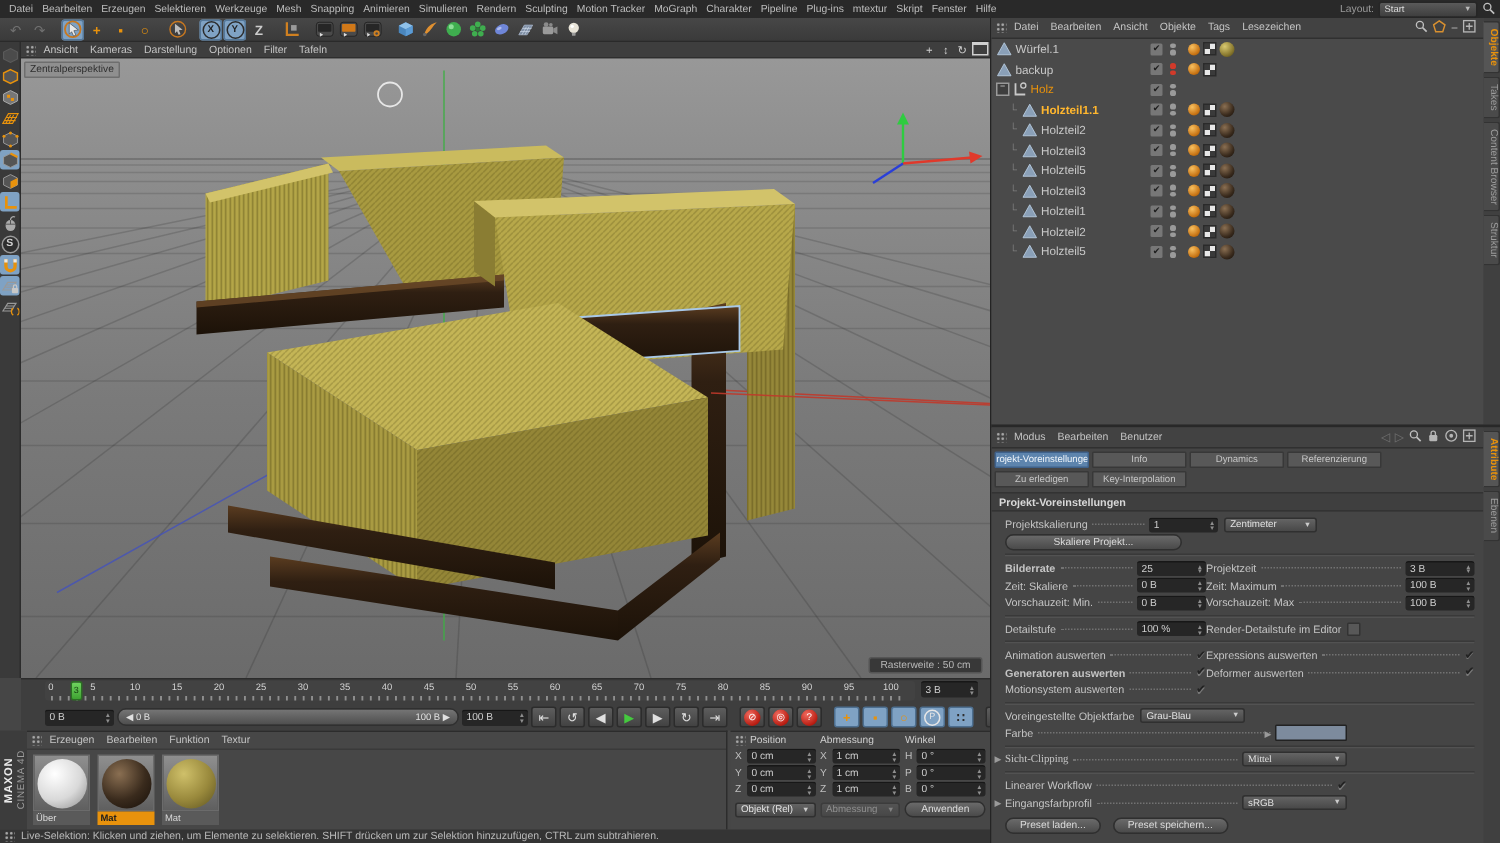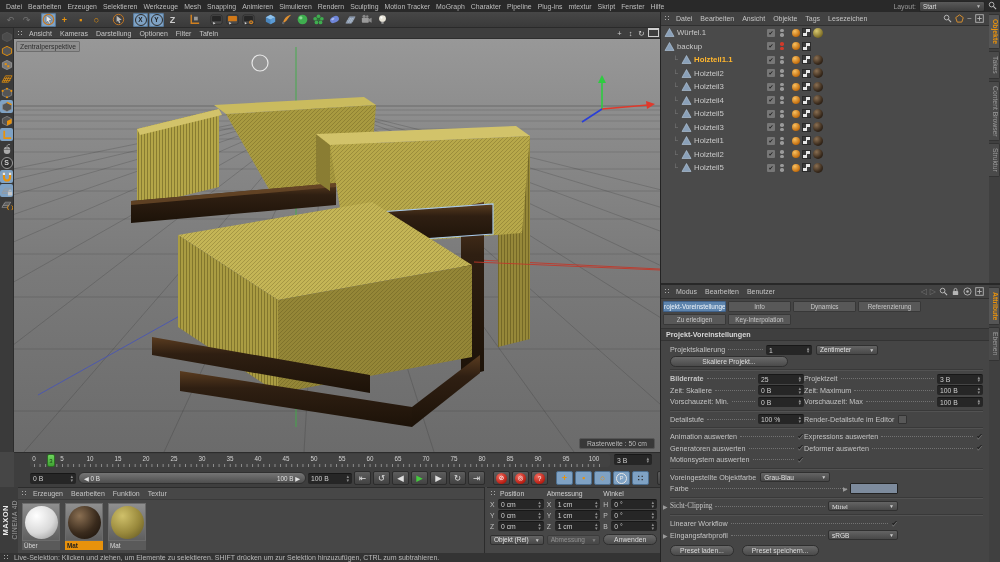--- a/index.html
+++ b/index.html
@@ -842,6 +842,21 @@
             </span>
           </div>
           <div class="omrow">
+            <span style="width: 3px; flex: 0 0 auto;"></span>
+            <span class="expbox">−</span>
+            <span class="oicon"><svg viewBox="0 0 11 11">
+                <path d="M3,1.5 V9 H9.5" fill="none" stroke="#c8c8c8" stroke-width="1.2"></path>
+                <circle cx="8.2" cy="3" r="1.7" fill="none" stroke="#c8c8c8" stroke-width="0.9"></circle>
+              </svg></span>
+            <span class="oname orange">Holz</span>
+            <span class="omchk">✔</span>
+            <span class="vdots">
+              <i></i>
+              <i></i>
+            </span>
+            <span class="tags"></span>
+          </div>
+          <div class="omrow">
             <span style="width: 12px; flex: 0 0 auto;"></span>
             <span class="tree">└</span>
             <span class="oicon"><svg viewBox="0 0 11 11">

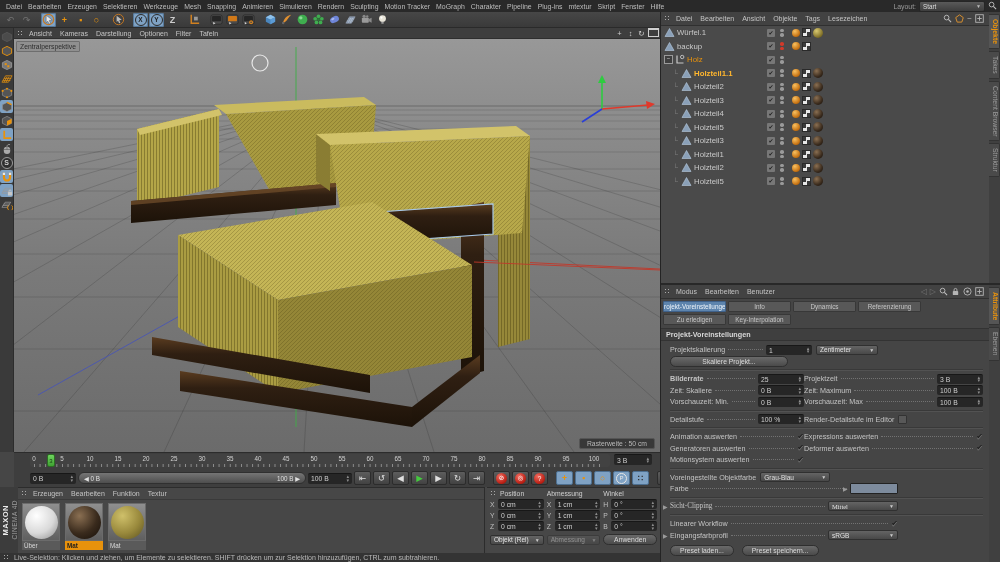--- a/index.html
+++ b/index.html
@@ -916,24 +916,6 @@
             <span class="oicon"><svg viewBox="0 0 11 11">
                 <path d="M5.5,1.5 L10,9.5 H1 Z" fill="#8aa0b8" stroke="#b8cce0" stroke-width="0.6"></path>
               </svg></span>
-            <span class="oname">Holzteil4</span>
-            <span class="omchk">✔</span>
-            <span class="vdots">
-              <i></i>
-              <i></i>
-            </span>
-            <span class="tags">
-              <span class="tag-phong"></span>
-              <span class="tag-uvw"></span>
-              <span class="tag-mat dark"></span>
-            </span>
-          </div>
-          <div class="omrow">
-            <span style="width: 12px; flex: 0 0 auto;"></span>
-            <span class="tree">└</span>
-            <span class="oicon"><svg viewBox="0 0 11 11">
-                <path d="M5.5,1.5 L10,9.5 H1 Z" fill="#8aa0b8" stroke="#b8cce0" stroke-width="0.6"></path>
-              </svg></span>
             <span class="oname">Holzteil5</span>
             <span class="omchk">✔</span>
             <span class="vdots">

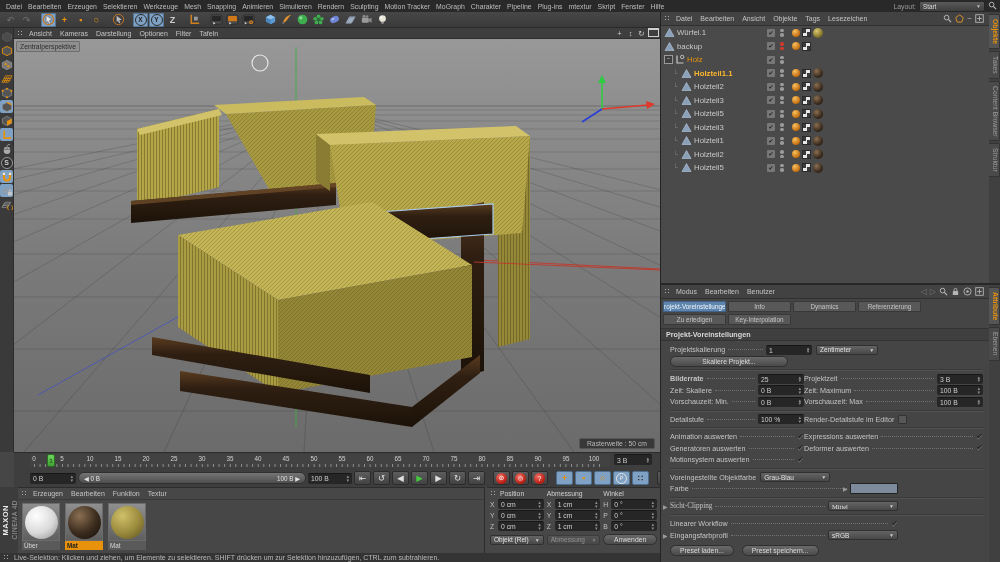--- a/index.html
+++ b/index.html
@@ -1174,7 +1174,7 @@
           </div>
           <div class="amrow">
             <div class="cellL">
-              <span class="lab" style="min-width: 2px;">Generatoren auswerten</span>
+              <span class="lab" style="min-width: 2px; font-weight: bold;">Generatoren auswerten</span>
               <span class="dots"></span>
               <span class="ckmark">✔</span>
             </div>

